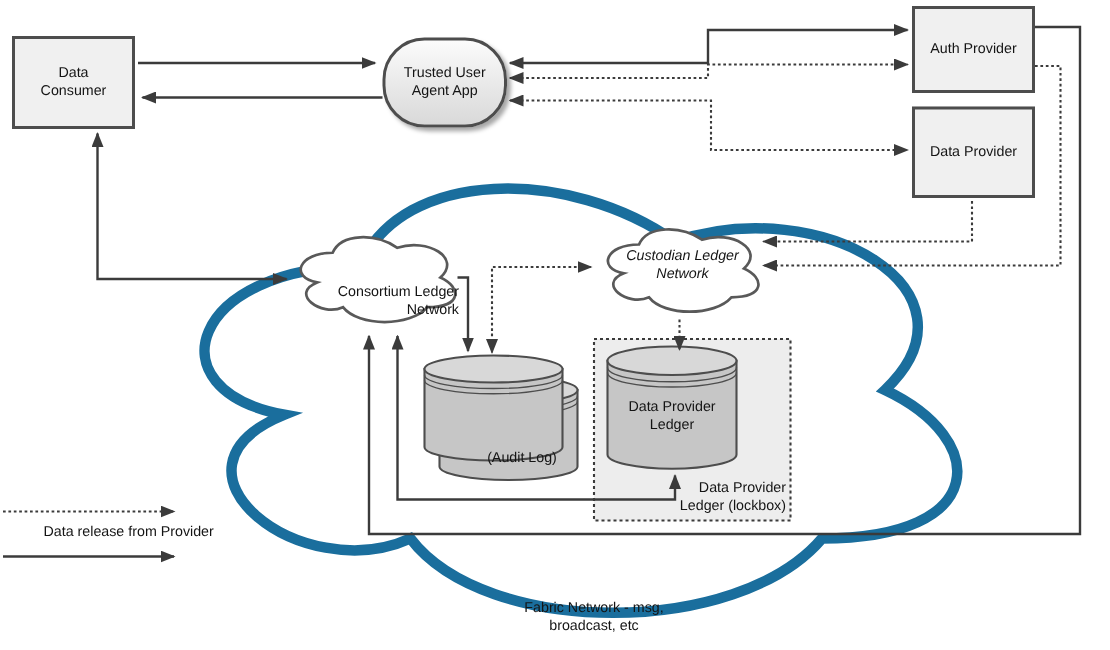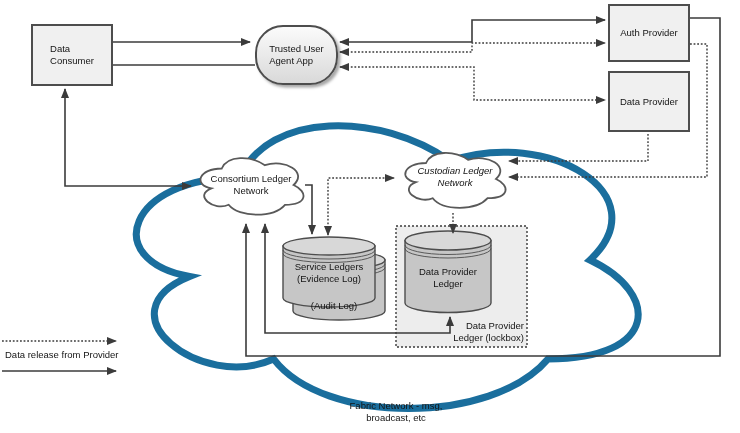--- a/index.html
+++ b/index.html
@@ -7,7 +7,7 @@
           font-family:"Liberation Sans",sans-serif;overflow:hidden;}
   .layer{position:absolute;left:0;top:0;}
   .node{position:absolute;box-sizing:border-box;display:flex;align-items:center;justify-content:center;
-        font-size:9.5px;line-height:1.25;color:#141414;white-space:pre-line;
+        text-align:center;font-size:9.5px;line-height:1.25;color:#141414;white-space:pre-line;
         background:#f0f0f0;border:2px solid #4d4d4d;z-index:3;}
   .rounded{border-radius:9px;background:linear-gradient(#fbfbfb,#d9d9d9);
            box-shadow:2.5px 2.5px 3px rgba(0,0,0,.35);}

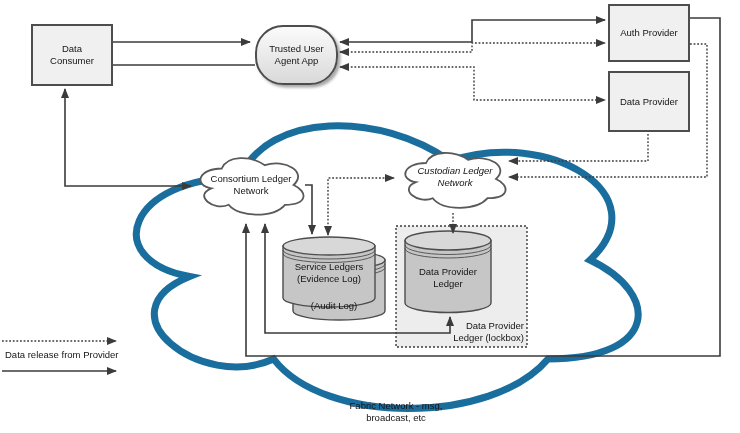--- a/index.html
+++ b/index.html
@@ -83,7 +83,7 @@
     </g>
   </svg>
 
-  <div class="node" style="left:8px;top:24px;width:82px;height:62px;margin-left:23px;">Data
+  <div class="node" style="left:8px;top:24px;width:82px;height:62px;">Data
 Consumer</div>
 
   <div class="node rounded" style="left:255px;top:25px;width:83px;height:60px;border-radius:28px;">Trusted User

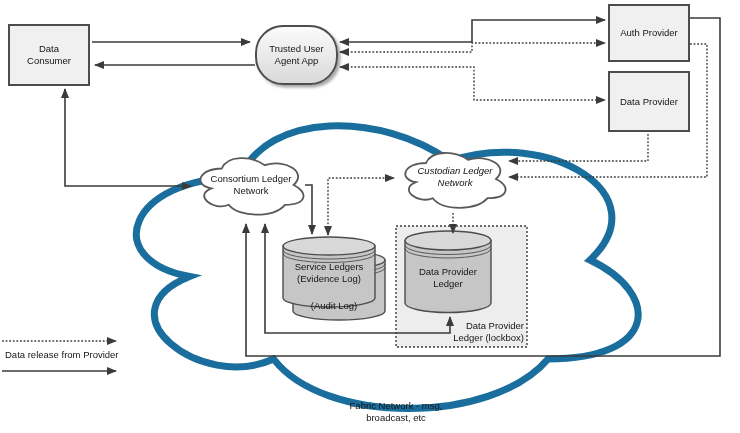--- a/index.html
+++ b/index.html
@@ -93,7 +93,7 @@
 
   <div class="node" style="left:608px;top:71px;width:82px;height:61px;">Data Provider</div>
 
-  <div class="lbl" style="left:196px;top:173px;width:110px;">Consortium Ledger
+  <div class="lbl" style="left:196px;top:189px;width:110px;text-align:right;">Consortium Ledger
 Network</div>
 
   <div class="lbl" style="left:400px;top:165px;width:110px;font-style:italic;">Custodian Ledger

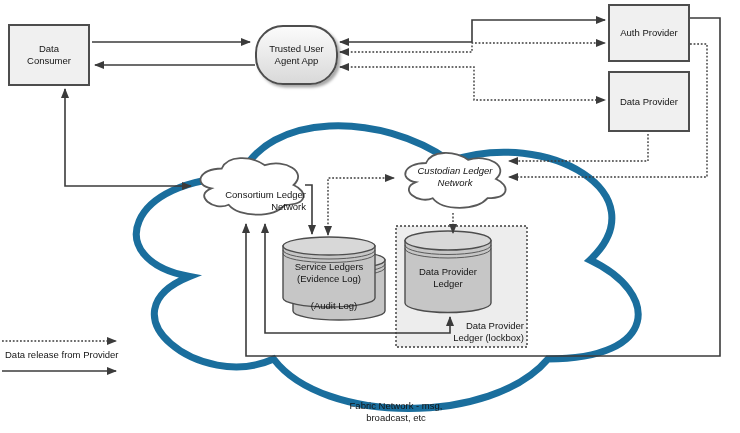--- a/index.html
+++ b/index.html
@@ -99,8 +99,6 @@
   <div class="lbl" style="left:400px;top:165px;width:110px;font-style:italic;">Custodian Ledger
 Network</div>
 
-  <div class="lbl" style="left:284px;top:261px;width:90px;">Service Ledgers
-(Evidence Log)</div>
 
   <div class="lbl" style="left:280px;top:300px;width:108px;">(Audit Log)</div>
 

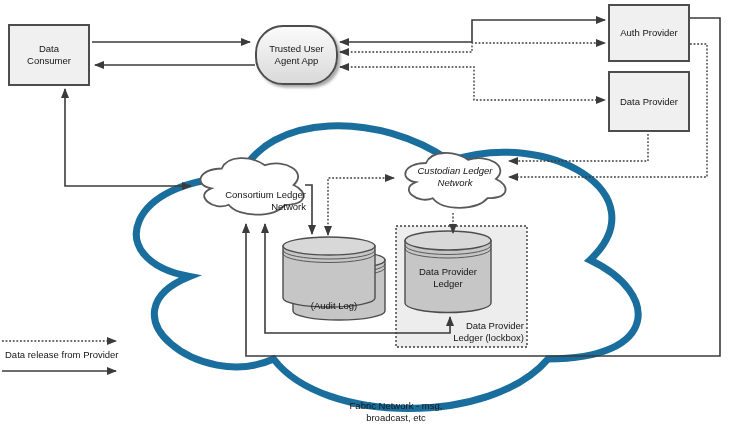--- a/index.html
+++ b/index.html
@@ -100,7 +100,7 @@
 Network</div>
 
 
-  <div class="lbl" style="left:280px;top:300px;width:108px;">(Audit Log)</div>
+  <div class="lbl" style="left:294px;top:300px;width:108px;">(Audit Log)</div>
 
   <div class="lbl" style="left:406px;top:266px;width:84px;">Data  Provider
 Ledger</div>

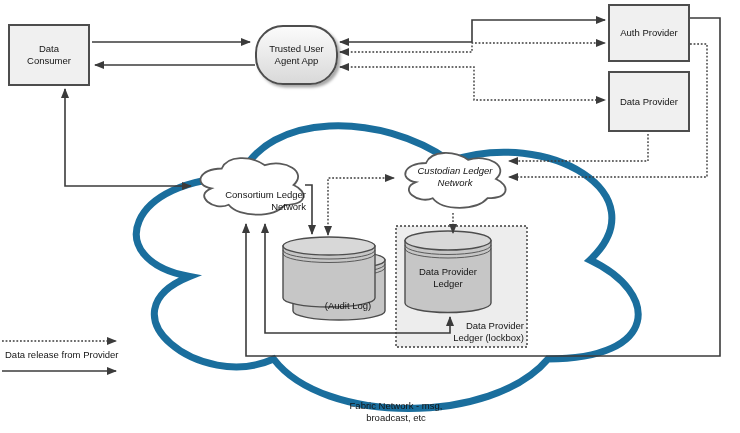--- a/index.html
+++ b/index.html
@@ -14,7 +14,7 @@
   .lbl{position:absolute;font-size:9.5px;line-height:1.25;text-align:center;color:#141414;
        white-space:pre-line;z-index:3;}
   .lbl.right{text-align:right;}
-  .lbl.left{text-align:left;}
+  .lbl.left{text-align:left;margin-left:24px;}
 </style>
 </head>
 <body>

